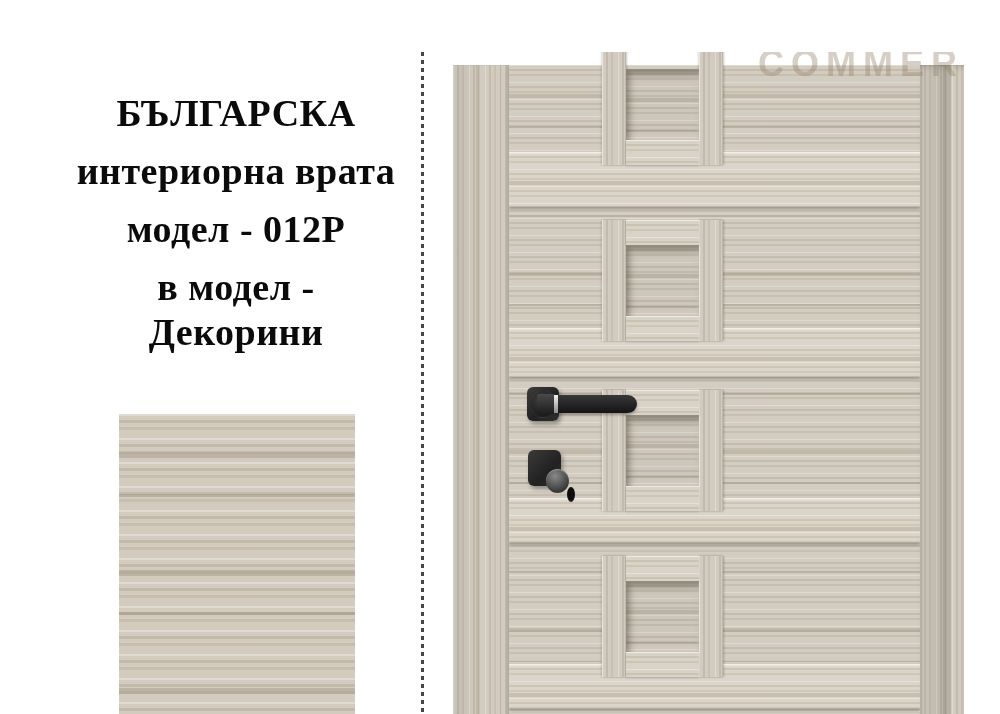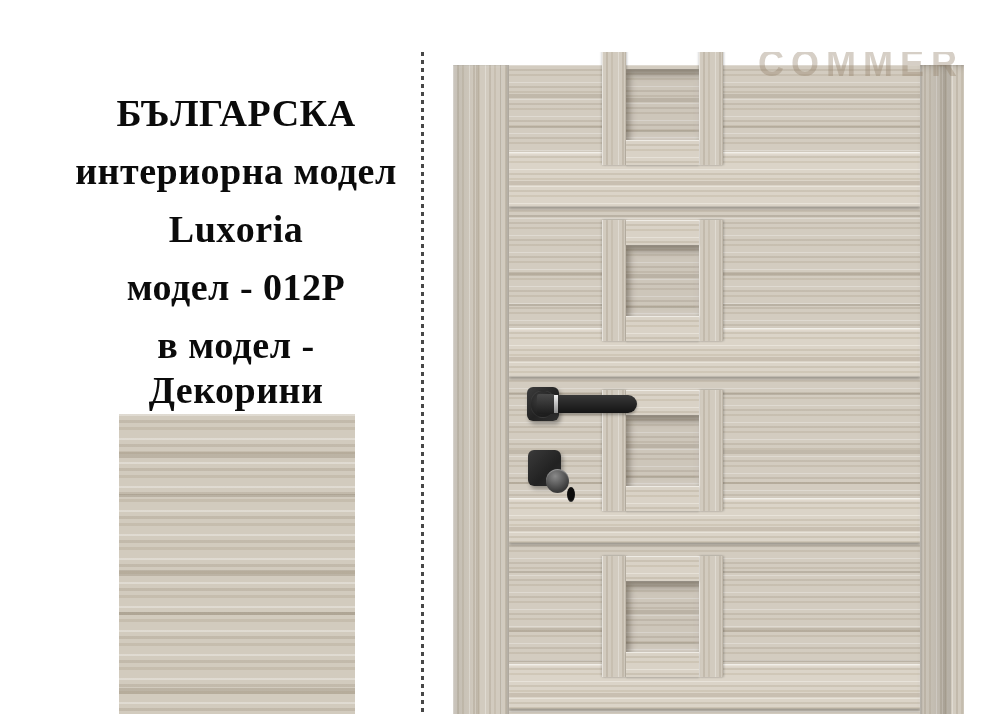--- a/index.html
+++ b/index.html
@@ -172,7 +172,7 @@
 
   <div class="title-block">
     <div>БЪЛГАРСКА</div>
-    <div>интериорна модел</div>
+    <div>интериорна врата</div>
     <div>Luxoria</div>
     <div>модел - 012P</div>
     <div>в модел - Декорини</div>

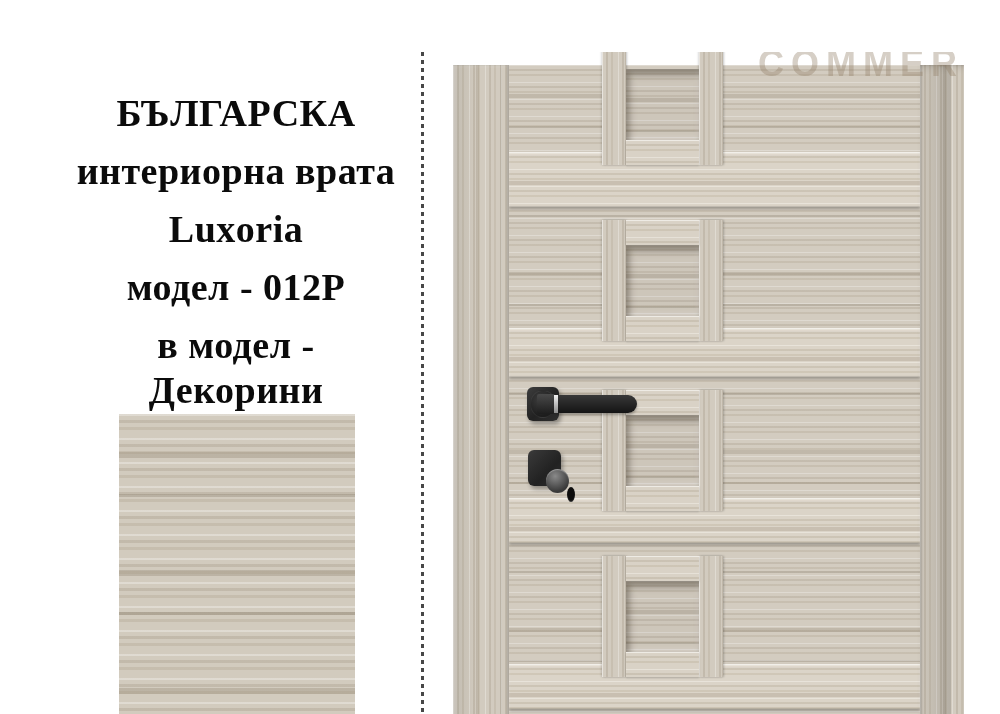--- a/index.html
+++ b/index.html
@@ -173,7 +173,6 @@
   <div class="title-block">
     <div>БЪЛГАРСКА</div>
     <div>интериорна врата</div>
-    <div>Luxoria</div>
     <div>модел - 012P</div>
     <div>в модел - Декорини</div>
   </div>

